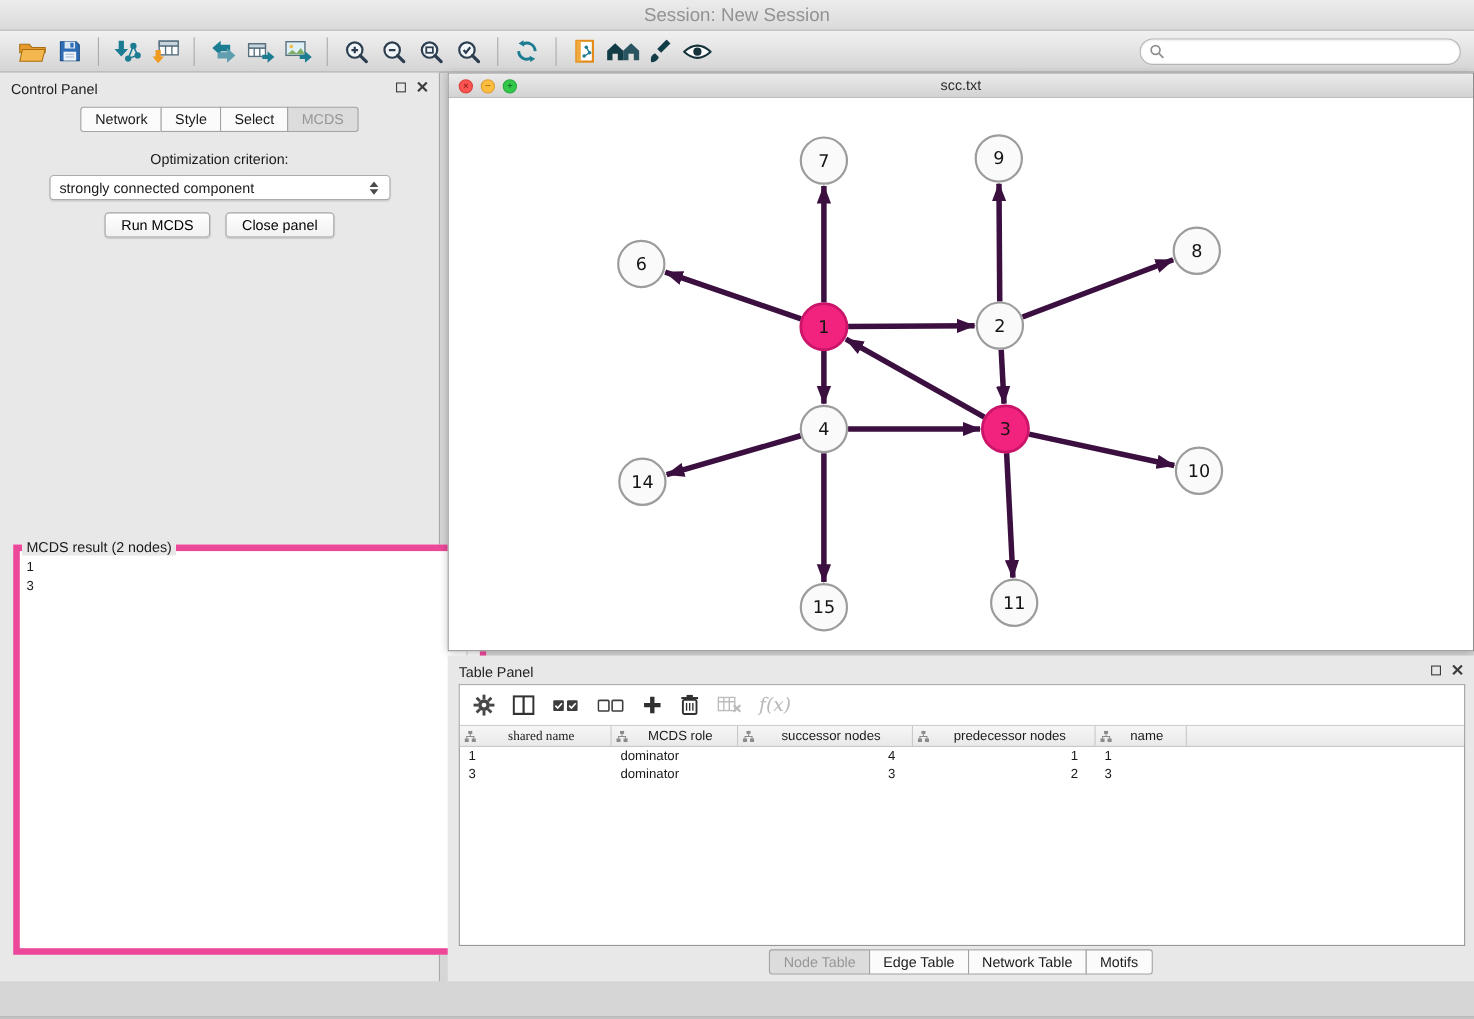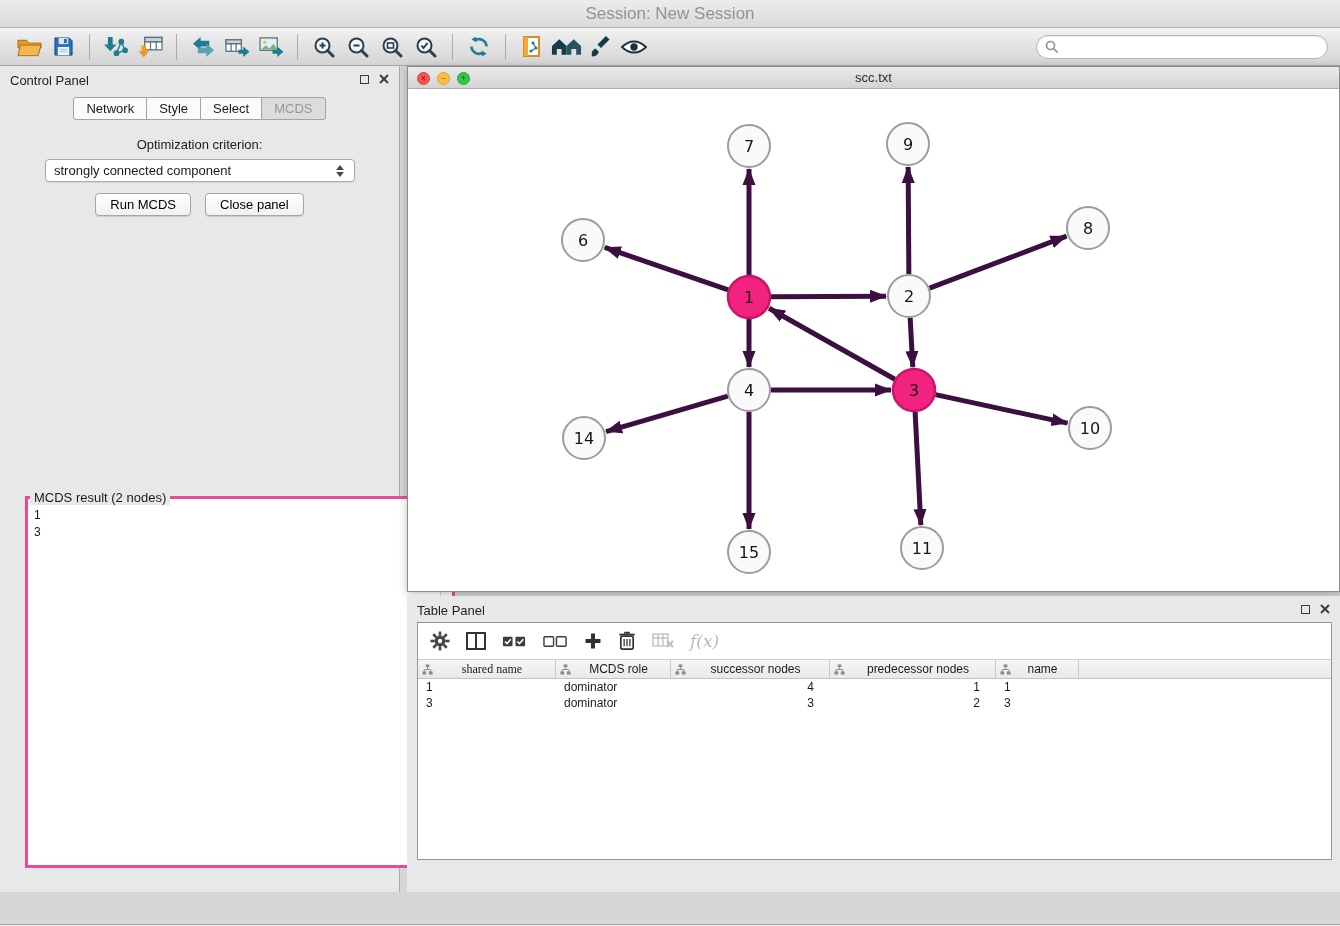--- a/index.html
+++ b/index.html
@@ -67,7 +67,7 @@
   }
   .result-fieldset {
     position:absolute; top:424px; left:12px; width:430px; height:378px;
-    border:3px solid #ec4899; background:#fff;margin-left:13px;
+    border:6px solid #ec4899; background:#fff;
   }
   .result-fieldset legend { font-size:13px; background:#e8e8e8; padding:0 4px; margin-left:2px; color:#1a1a1a; }
   .result-body { position:relative; height:100%; overflow:hidden; padding:2px 0 0 6px; }

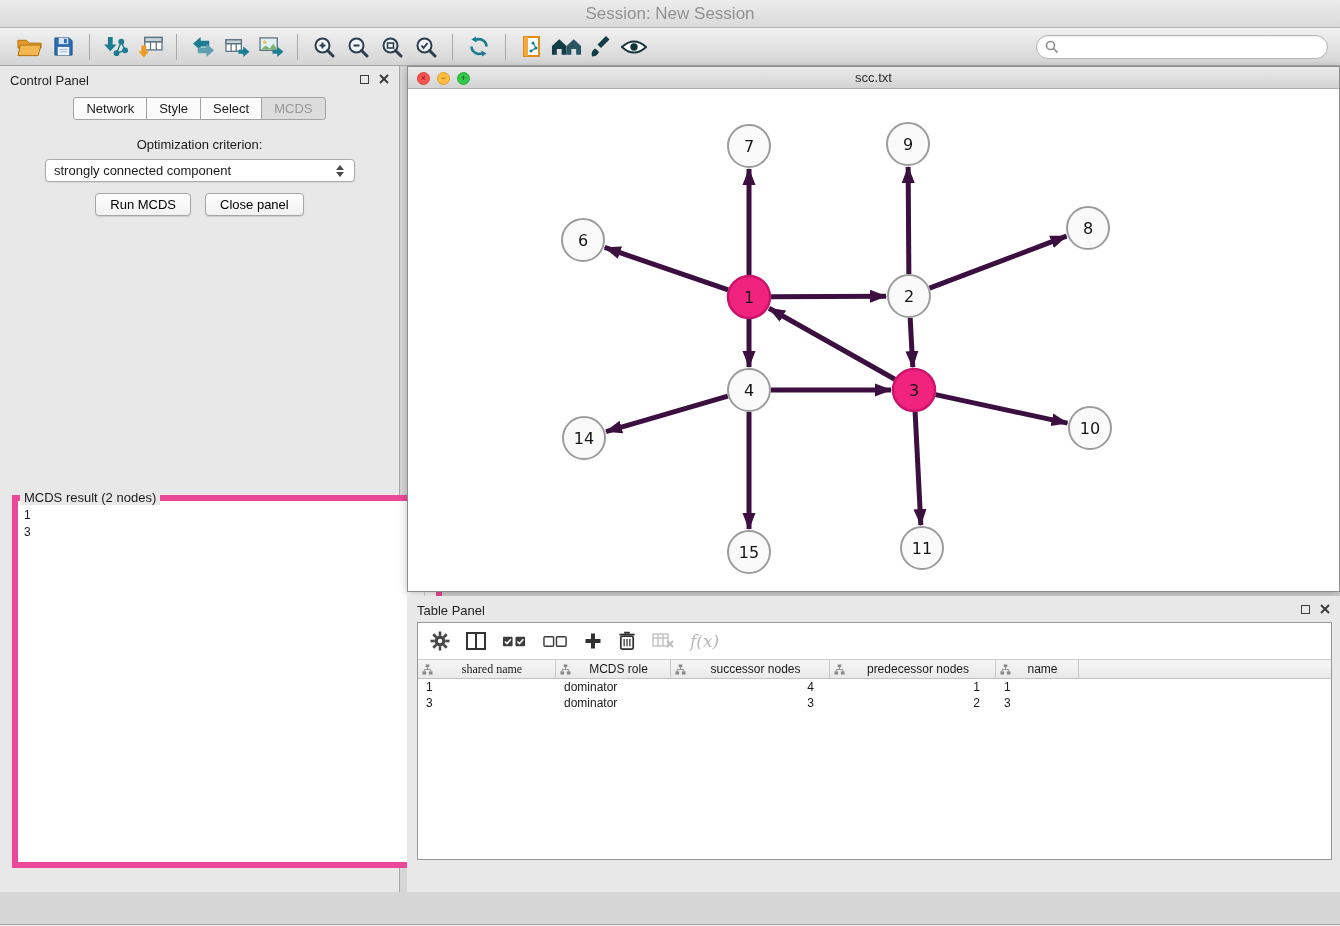--- a/index.html
+++ b/index.html
@@ -540,6 +540,12 @@
         </div>
     </div>
 
+    <div class="tabstrip tp-tabs">
+        <div class="tab active">Node Table</div>
+        <div class="tab">Edge Table</div>
+        <div class="tab">Network Table</div>
+        <div class="tab">Motifs</div>
+      </div>
   </div>
 
   <div class="statusbar">

